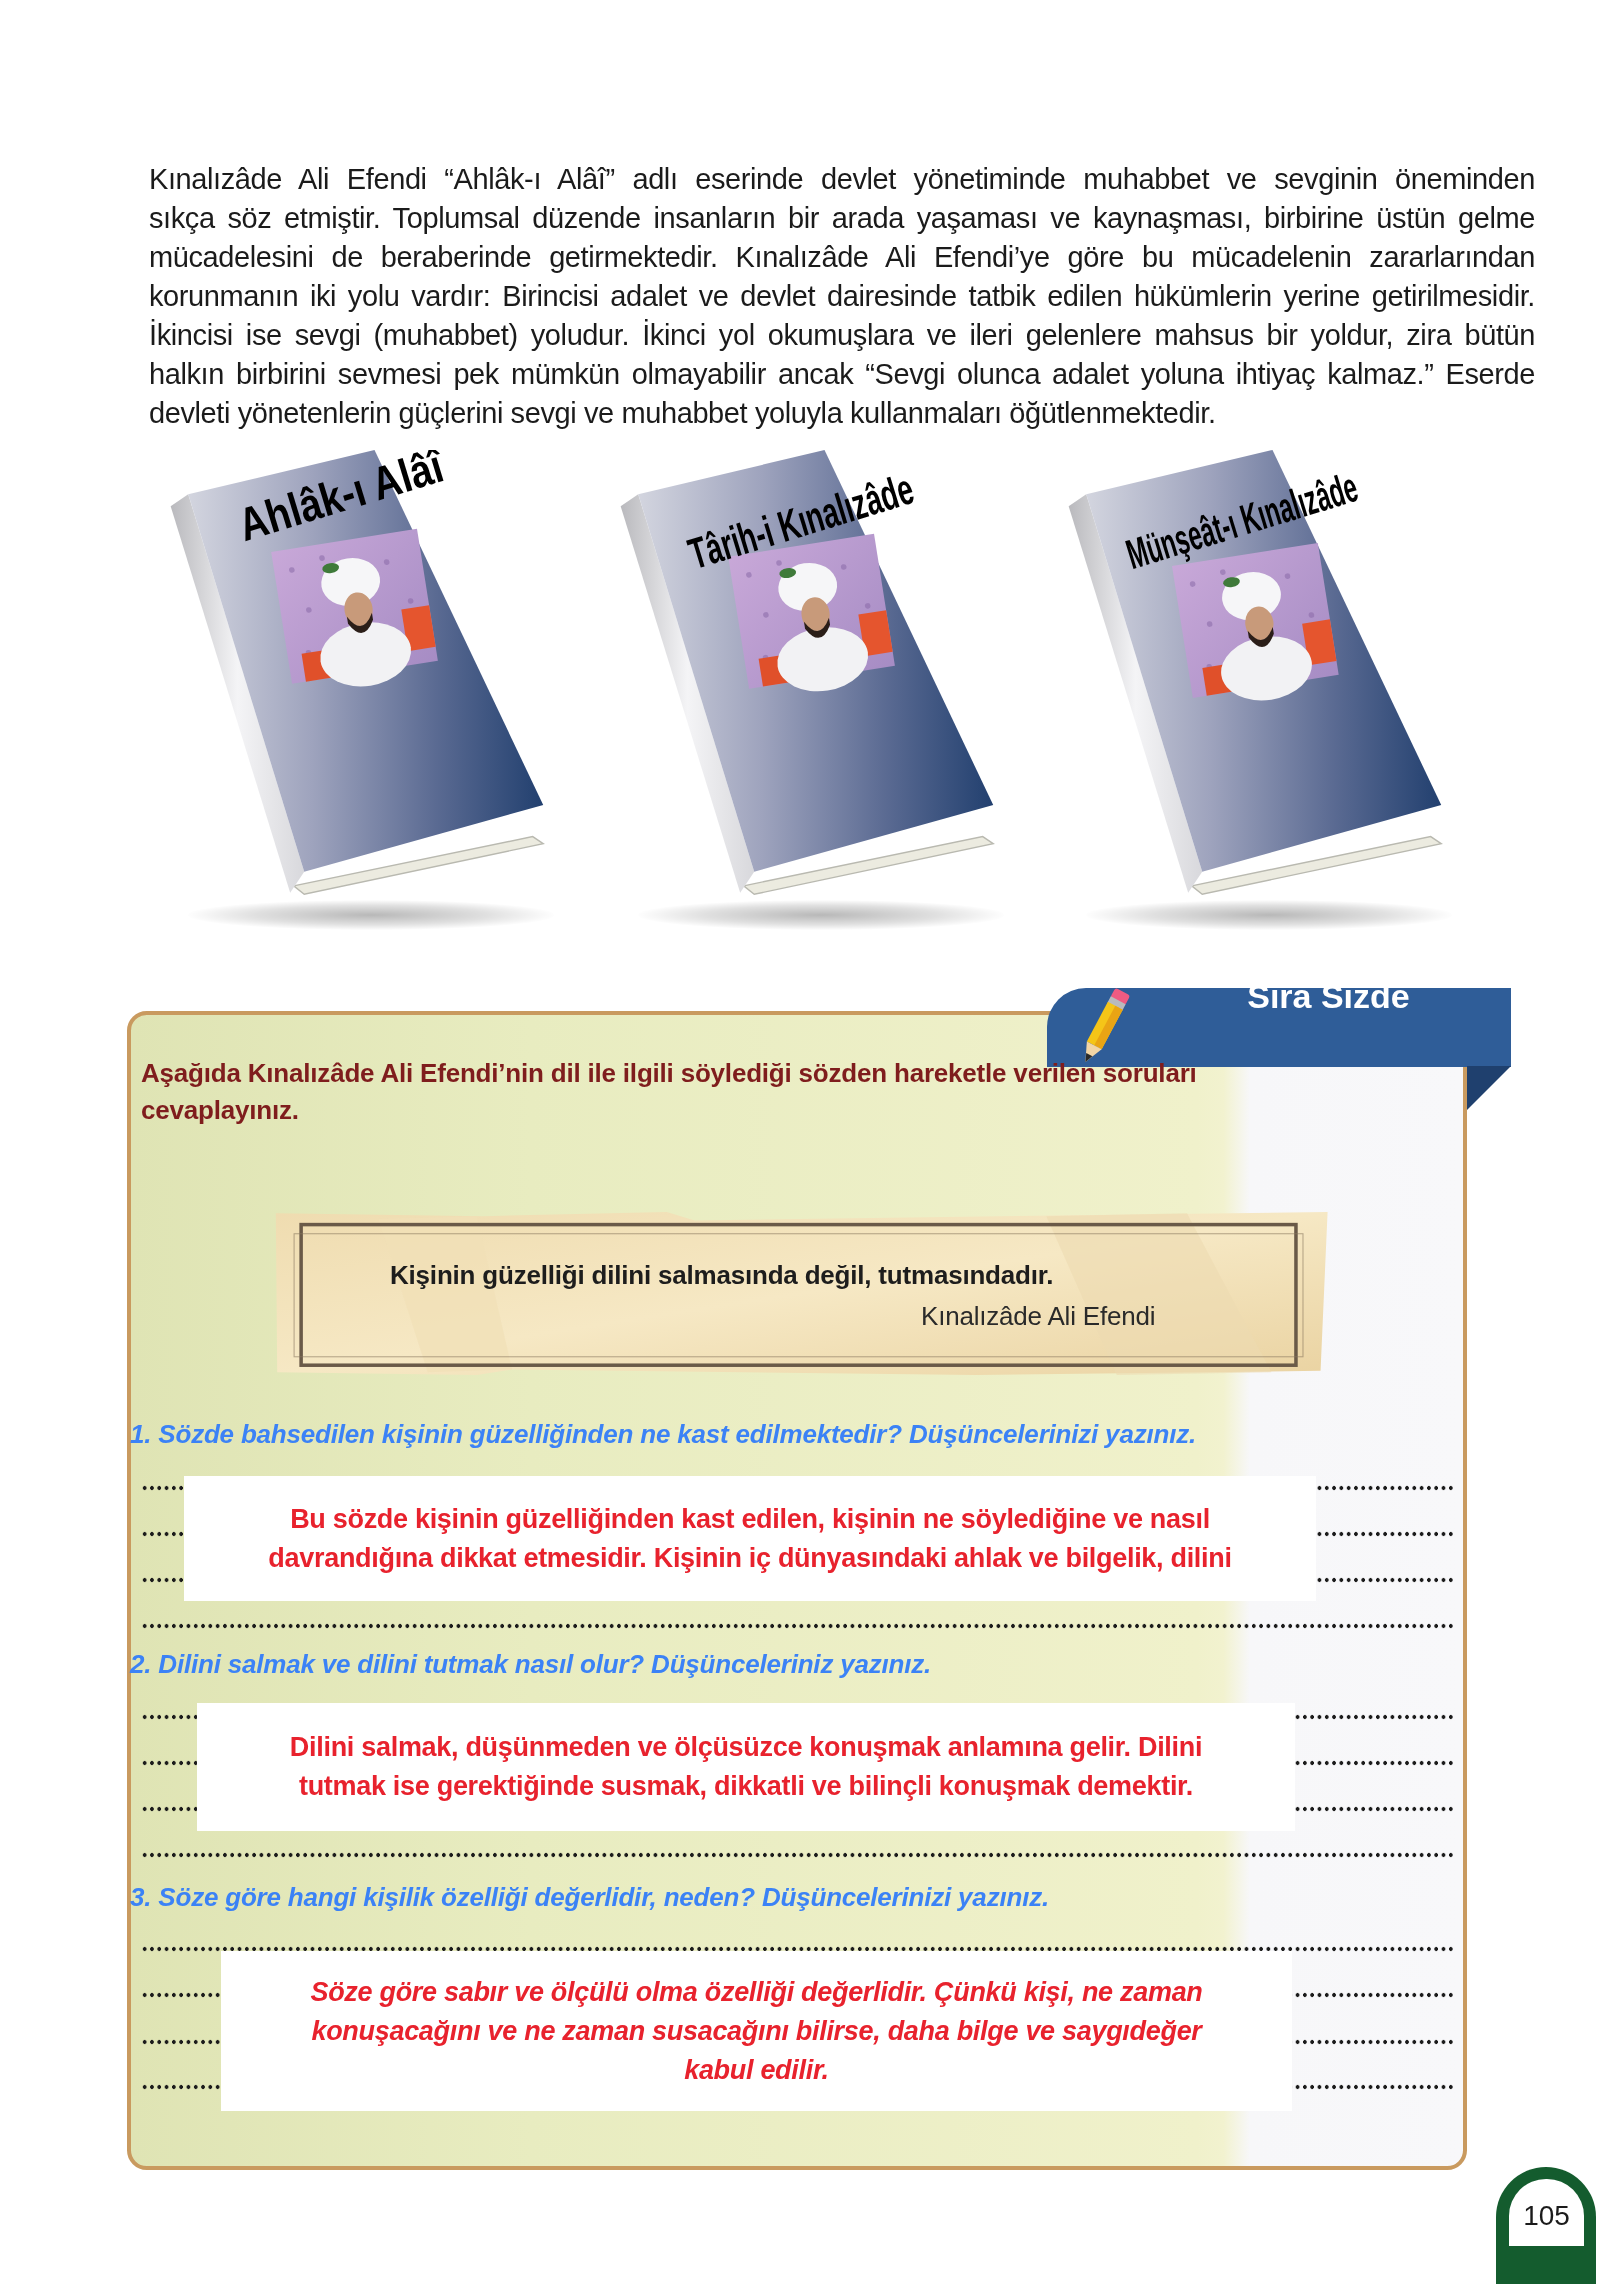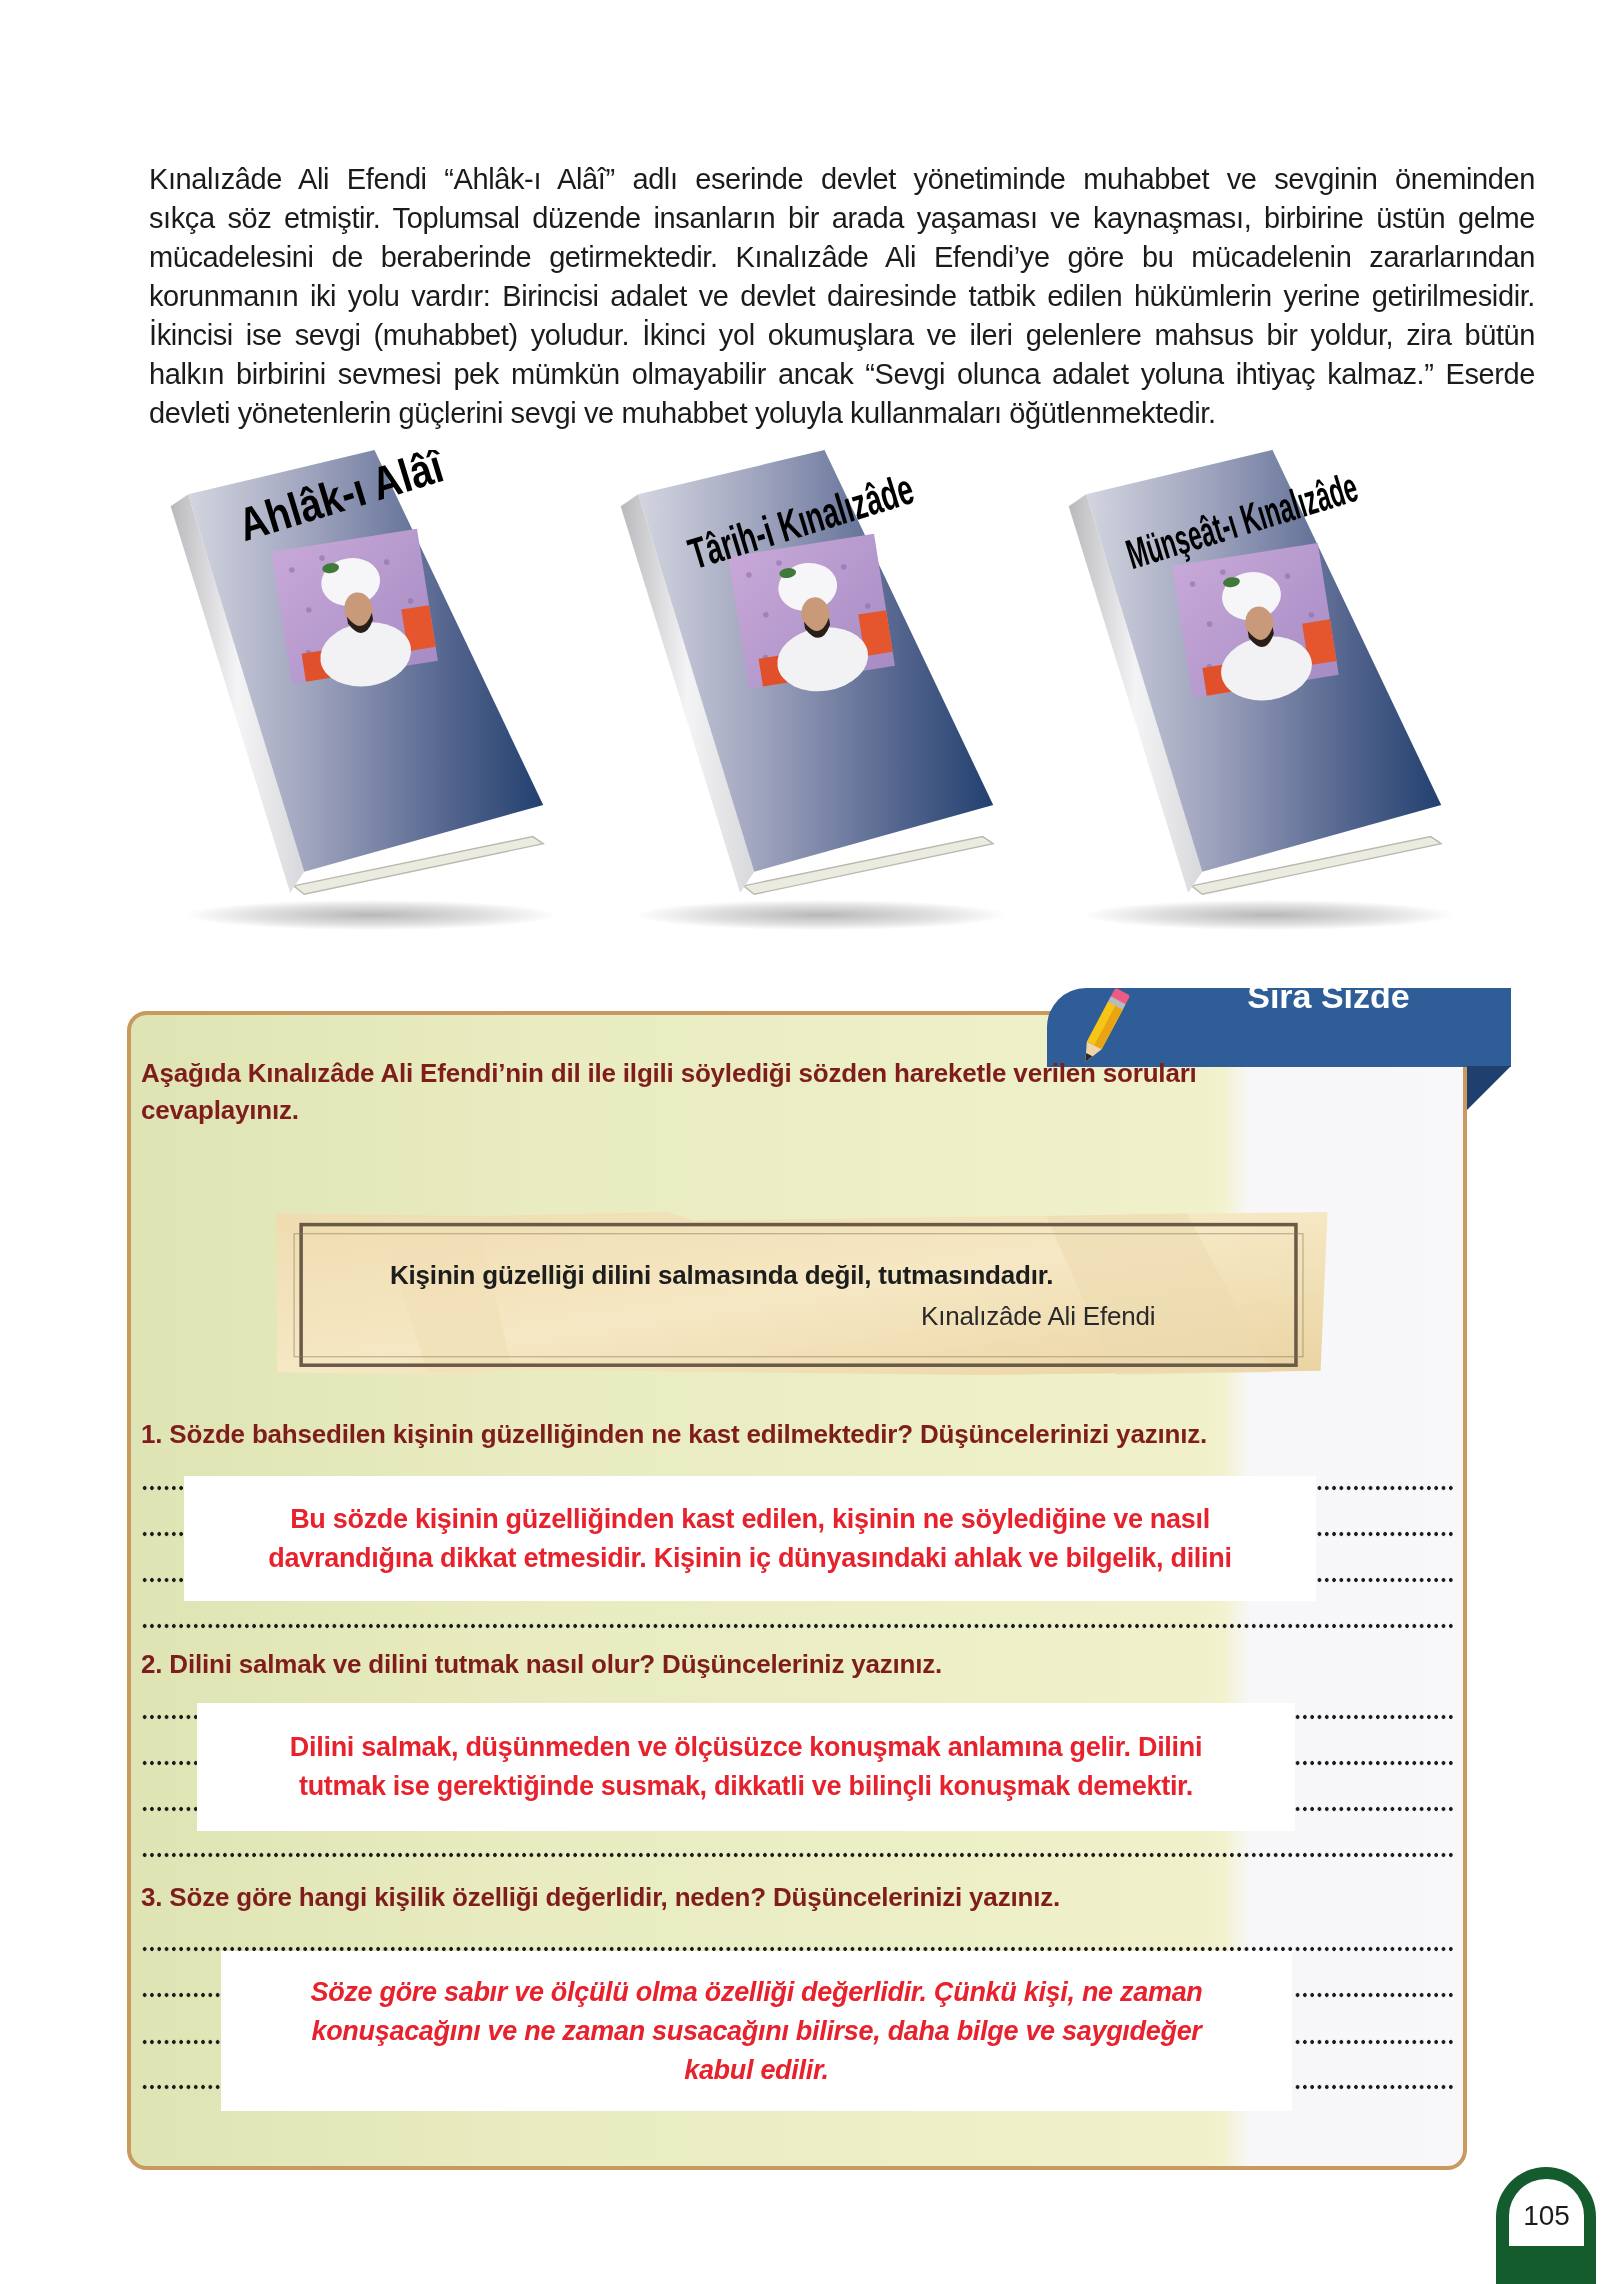--- a/index.html
+++ b/index.html
@@ -72,8 +72,8 @@
 
   
   .question {
-    left: 141px; font-weight: bold; font-size: 26px; line-height: 35px; color: #7f1d1d;
-    letter-spacing: -0.2px; white-space: nowrap;
+    left: 130px; font-weight: bold; font-size: 26px; line-height: 35px; color: #3b82f6;
+    letter-spacing: -0.2px; white-space: nowrap; font-style: italic;
   }
   .dots {
     left: 141px; width: 1315px; height: 5.6px;

